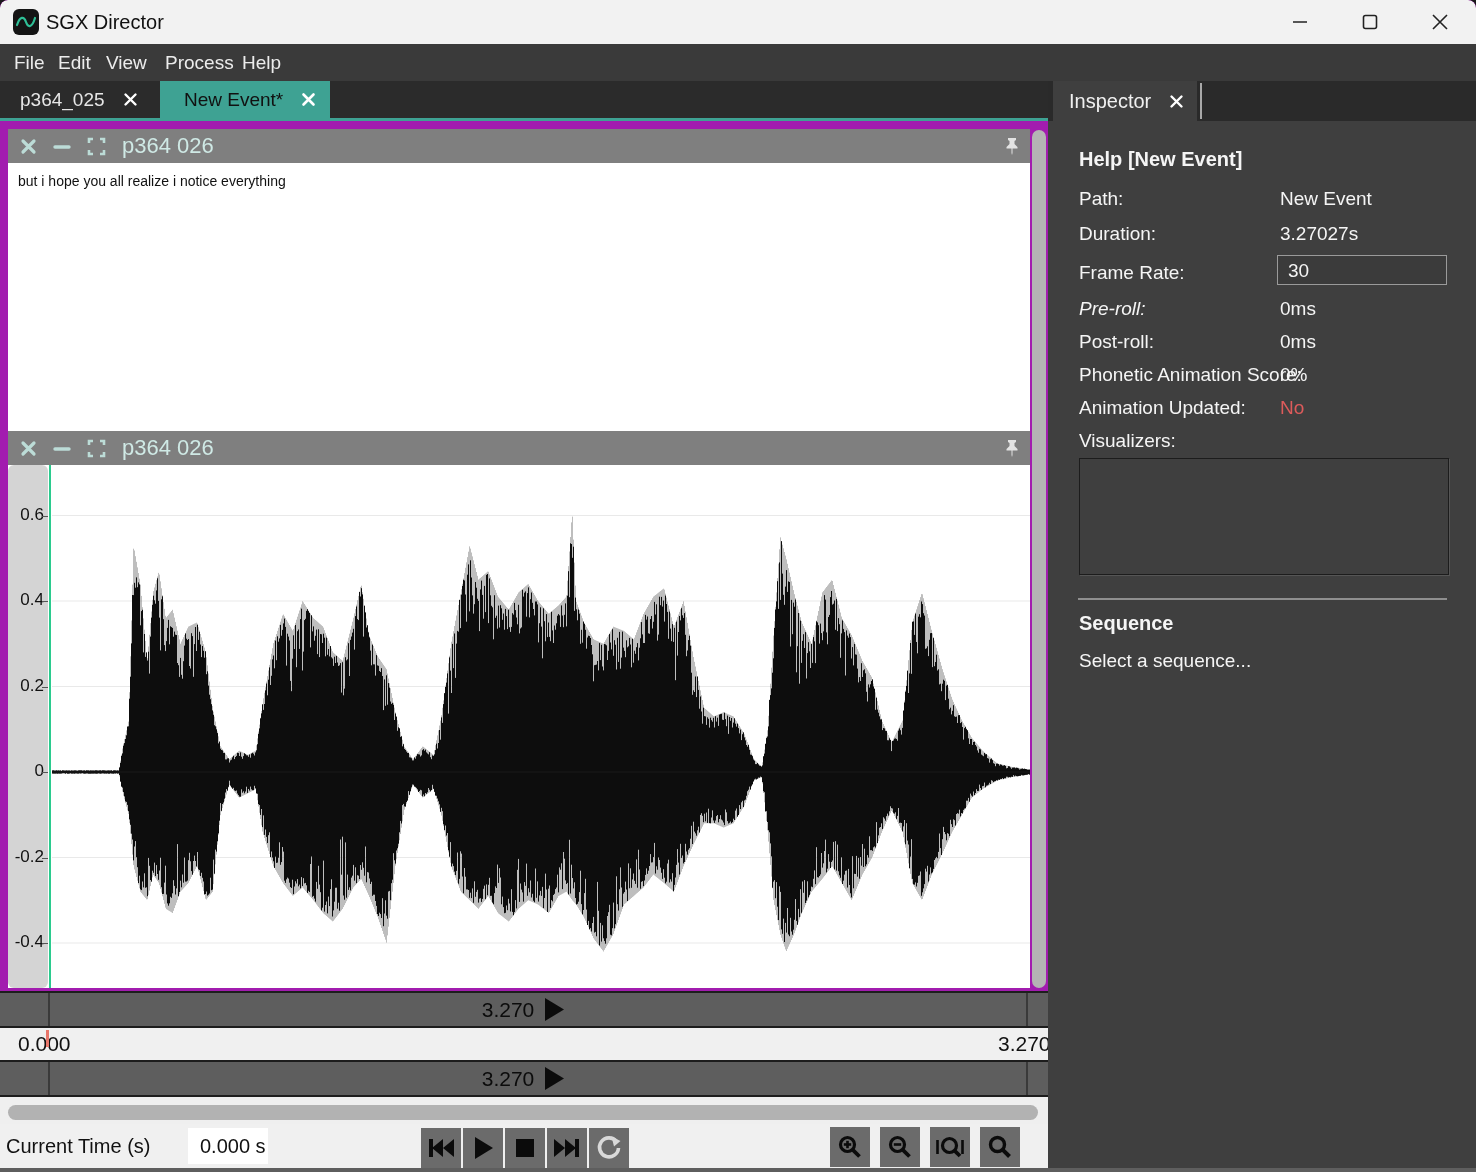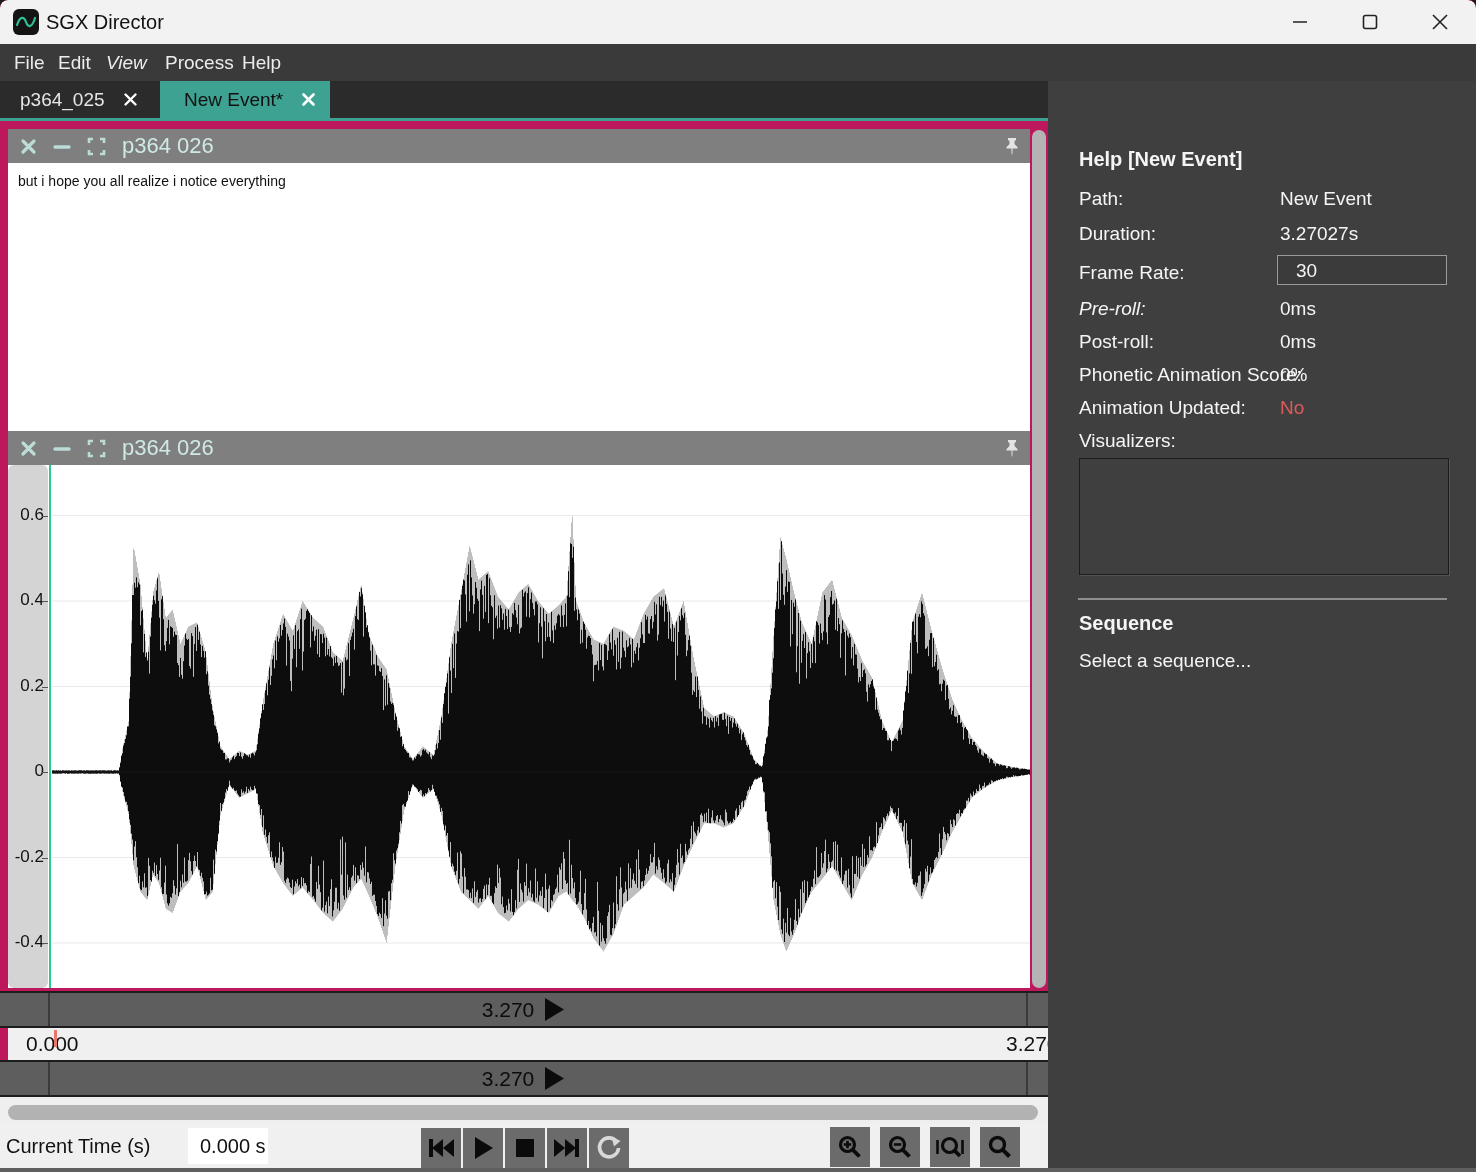--- a/index.html
+++ b/index.html
@@ -3,7 +3,7 @@
 <meta charset="utf-8">
 <style>
   html,body{margin:0;padding:0;background:#1a1a1a;font-family:"Liberation Sans",sans-serif;}
-  .window{position:relative;width:1476px;height:1172px;background:#be185d;border-radius:8px 8px 0 0;overflow:hidden;}
+  .window{position:relative;width:1476px;height:1172px;background:#a21caf;border-radius:8px 8px 0 0;overflow:hidden;}
   
   .titlebar{position:absolute;left:0;top:0;width:1476px;height:44px;background:#f2f2f2;border-radius:8px 8px 0 0;}
   .appicon{position:absolute;left:13px;top:9px;width:26px;height:26px;background:#141414;border-radius:6px;}

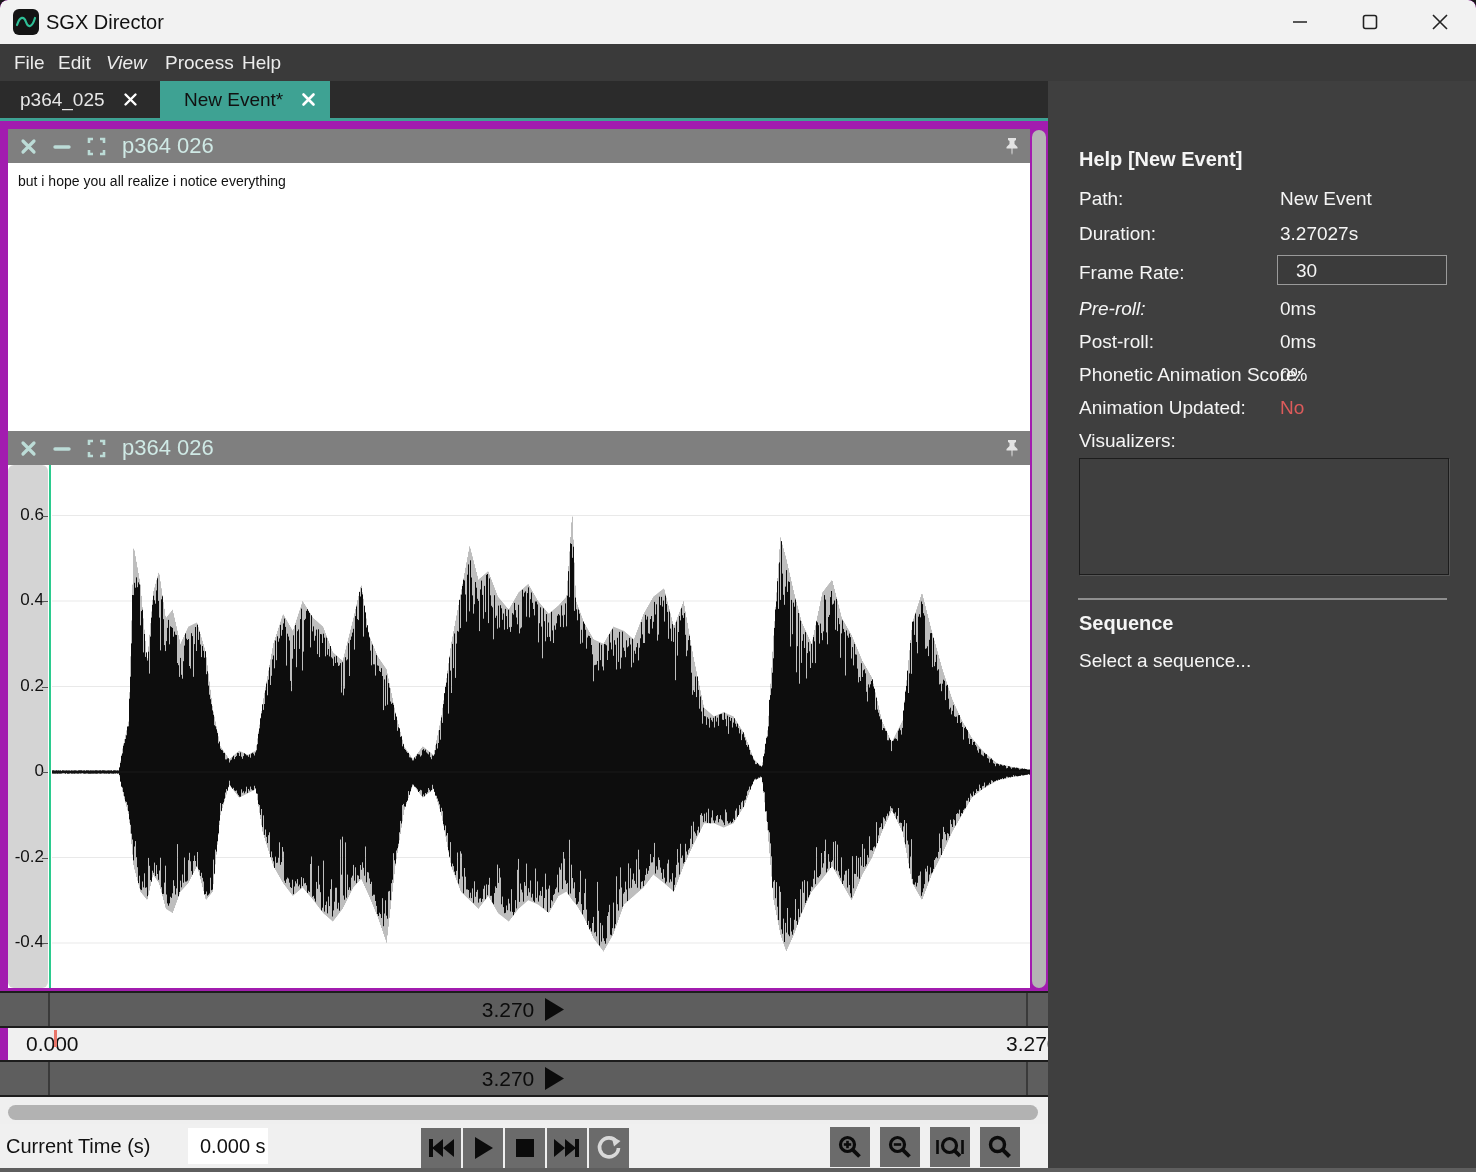--- a/index.html
+++ b/index.html
@@ -104,7 +104,7 @@
   <div class="menubar">
     <div class="menuitem" style="left:14px;">File</div>
     <div class="menuitem" style="left:58px;">Edit</div>
-    <div class="menuitem" style="left:106px;font-style:italic;">View</div>
+    <div class="menuitem" style="left:106px;">View</div>
     <div class="menuitem" style="left:165px;">Process</div>
     <div class="menuitem" style="left:242px;">Help</div>
   </div>

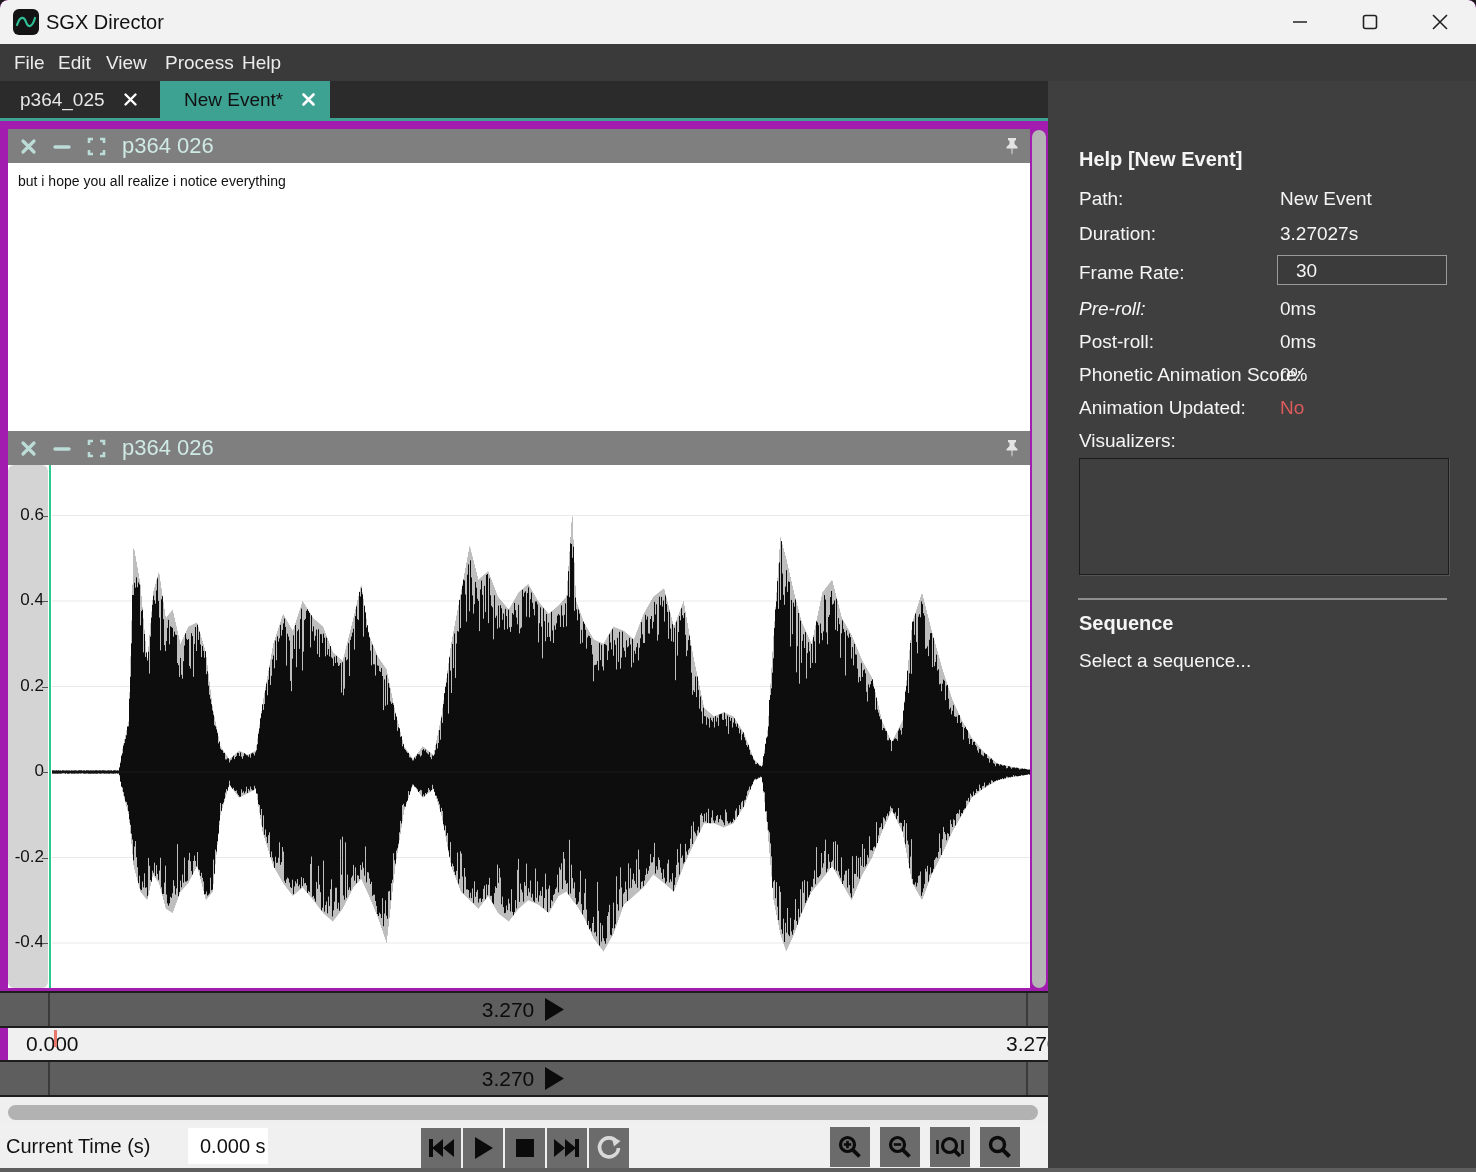--- a/index.html
+++ b/index.html
@@ -331,6 +331,17 @@
   </div>
 
   <div class="dock">
+    <div class="docktabrow">
+      <div class="docktab">
+        <span class="lbl">Inspector</span>
+        <span class="tabx">
+          <svg width="15" height="15" viewBox="0 0 15 15">
+              <path d="M2.5 2.5 L12.5 12.5 M12.5 2.5 L2.5 12.5" stroke="#fff" stroke-width="2.4" stroke-linecap="round"></path>
+            </svg>
+        </span>
+      </div>
+      <div class="docktabsep"></div>
+    </div>
     <div class="insp">
       <div class="ihead" style="top:27px;">Help [New Event]</div>
 

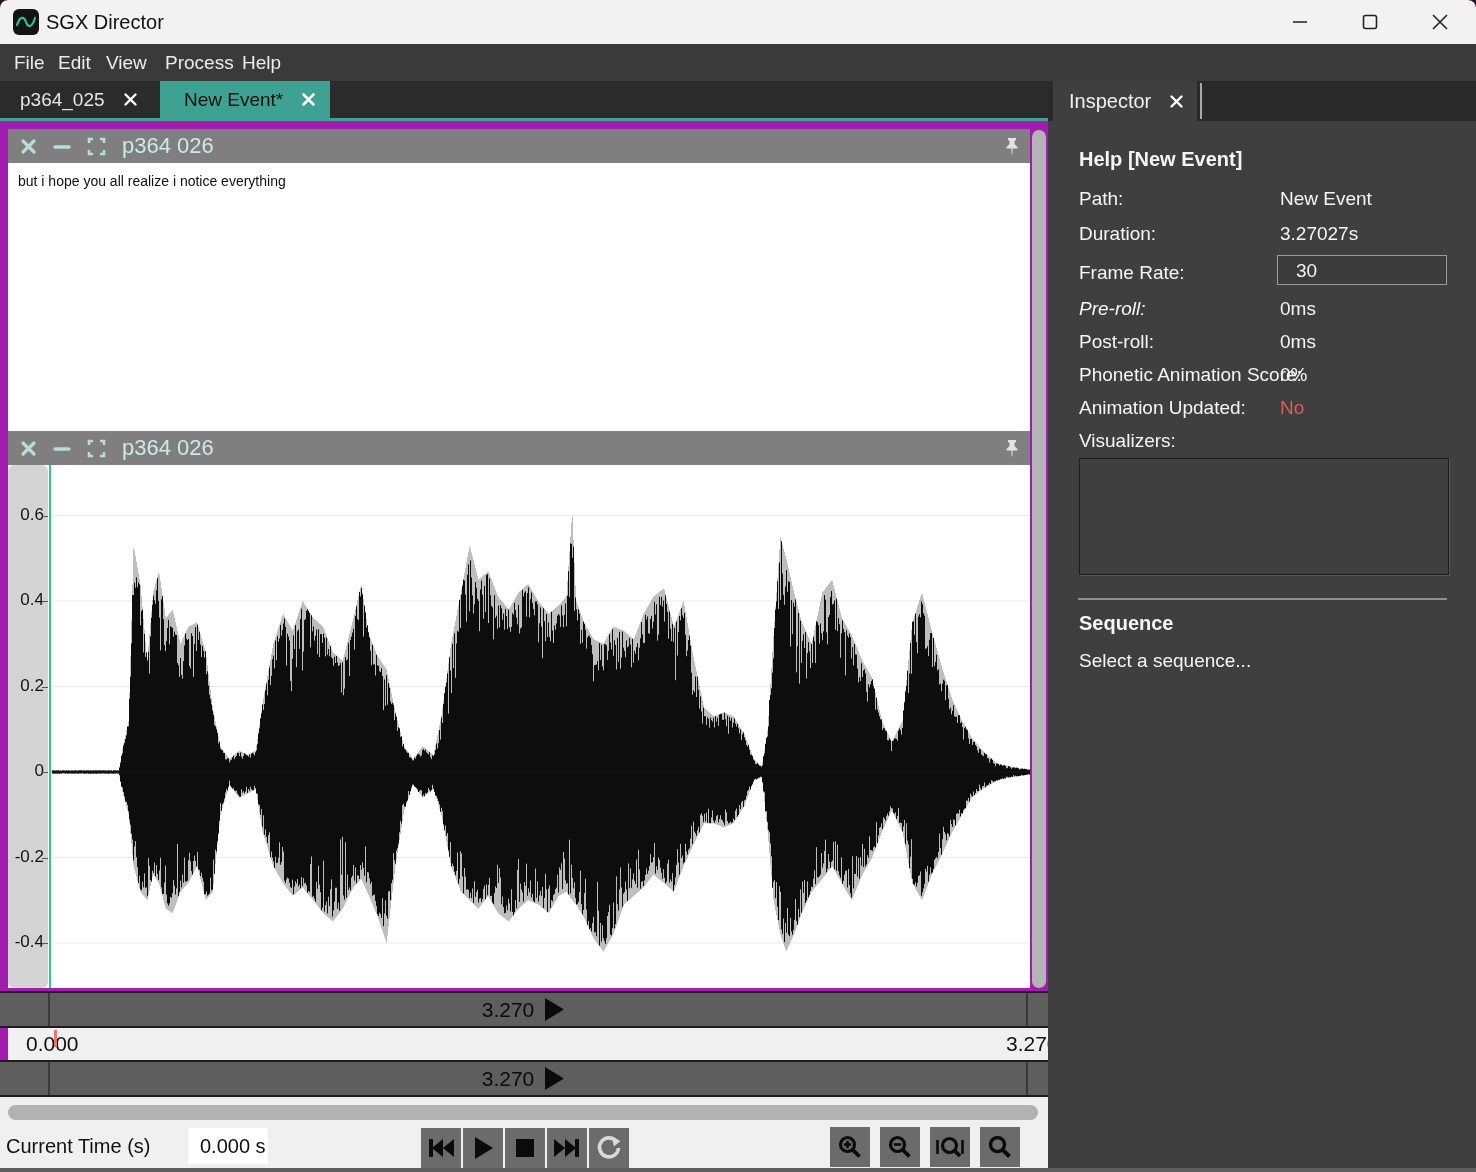--- a/index.html
+++ b/index.html
@@ -68,7 +68,7 @@
   .ilabel{position:absolute;left:31px;}
   .ivalue{position:absolute;left:232px;}
   .ival-red{color:#dd5b5b;}
-  .iinput{position:absolute;left:229px;width:170px;height:30px;background:#3b3b3b;border:1px solid #9a9a9a;line-height:30px;padding-left:18px;box-sizing:border-box;color:#f5f5f5;font-size:19px;}
+  .iinput{position:absolute;left:229px;width:170px;height:30px;background:#3b3b3b;border:1px solid #9a9a9a;line-height:30px;padding-left:10px;box-sizing:border-box;color:#f5f5f5;font-size:19px;}
   .vizbox{position:absolute;left:31px;width:368px;height:115px;background:#3f3f3f;border:1px solid #1c1c1c;box-shadow:1px 1px 0 #555;}
   .idivider{position:absolute;left:30px;width:369px;height:2px;background:#8f8f8f;}
 </style>

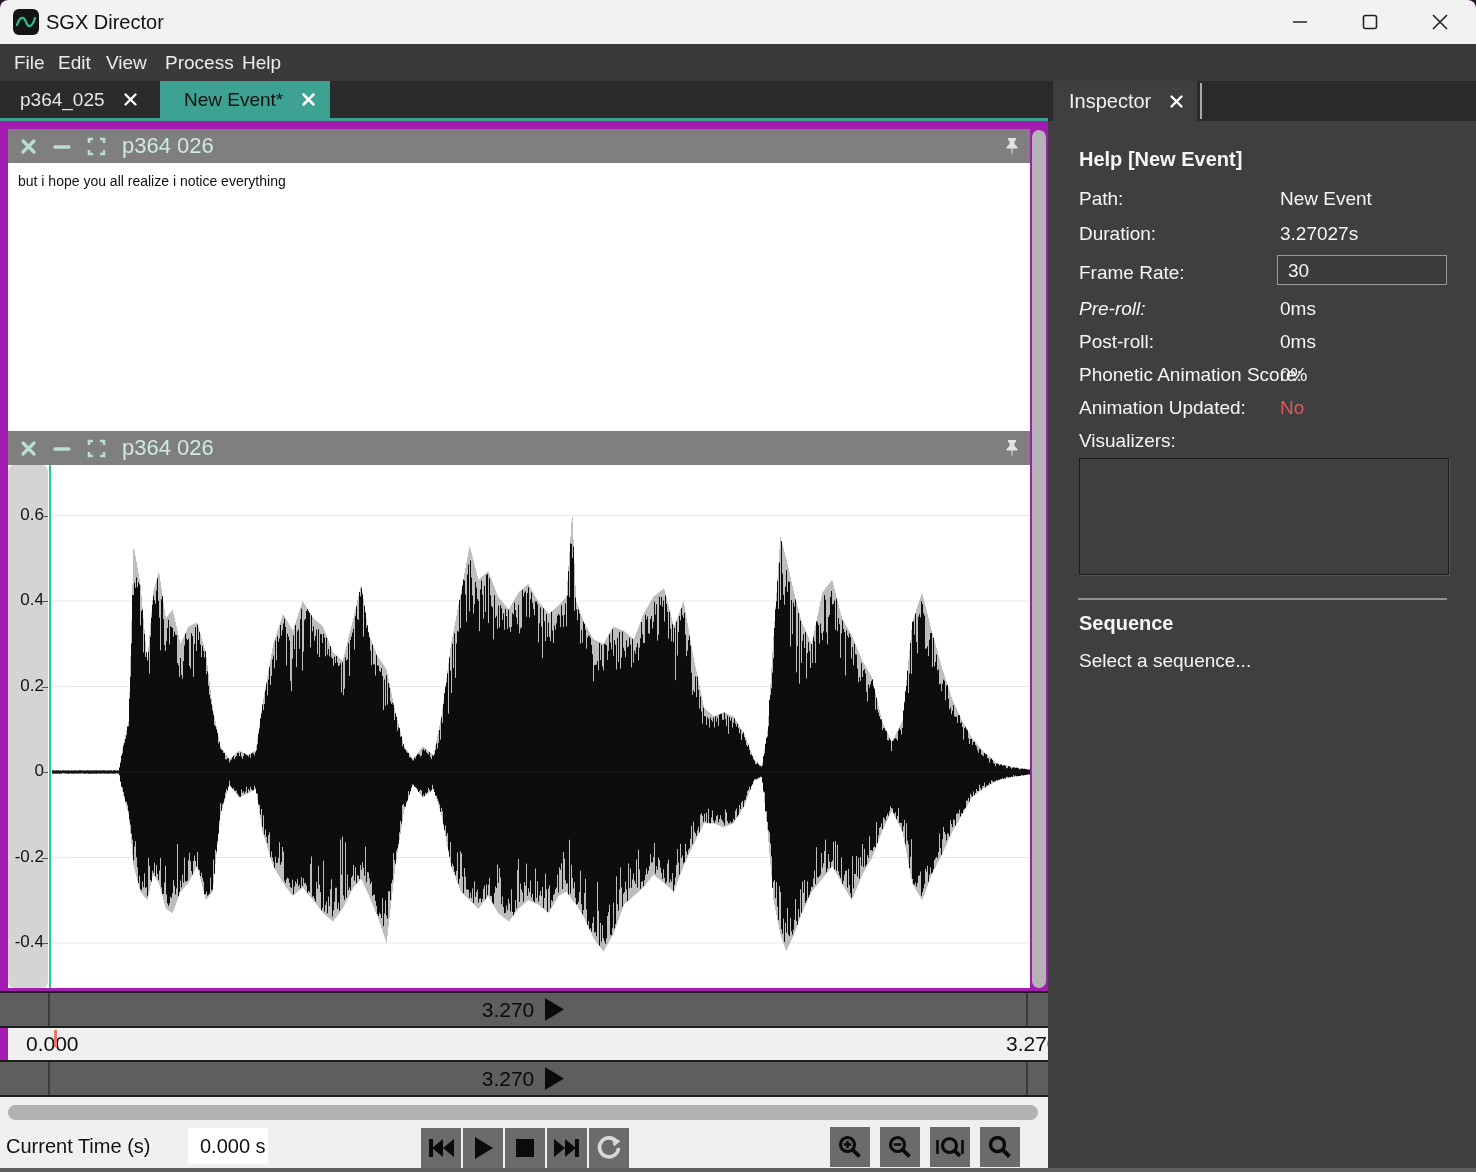--- a/index.html
+++ b/index.html
@@ -47,7 +47,7 @@
   .bar1{top:991px;} .bar2{top:1060px;}
   .rb-handle{position:absolute;top:0;width:2px;height:33px;background:#3a3a3a;}
   .rb-label{font-size:21px;color:#0b0b0b;}
-  .ruler{position:absolute;left:8px;top:1028px;width:1175px;height:32px;background:#f0f0f0;overflow:hidden;}
+  .ruler{position:absolute;left:0;top:1028px;width:1175px;height:32px;background:#f0f0f0;overflow:hidden;}
   .ruler .start{position:absolute;left:18px;top:0;height:32px;line-height:32px;font-size:21px;color:#111;}
   .ruler .end{position:absolute;left:998px;top:0;height:32px;line-height:32px;font-size:21px;color:#111;}
   .playhead{position:absolute;left:46px;top:2px;width:3px;height:17px;background:#e8766a;}

